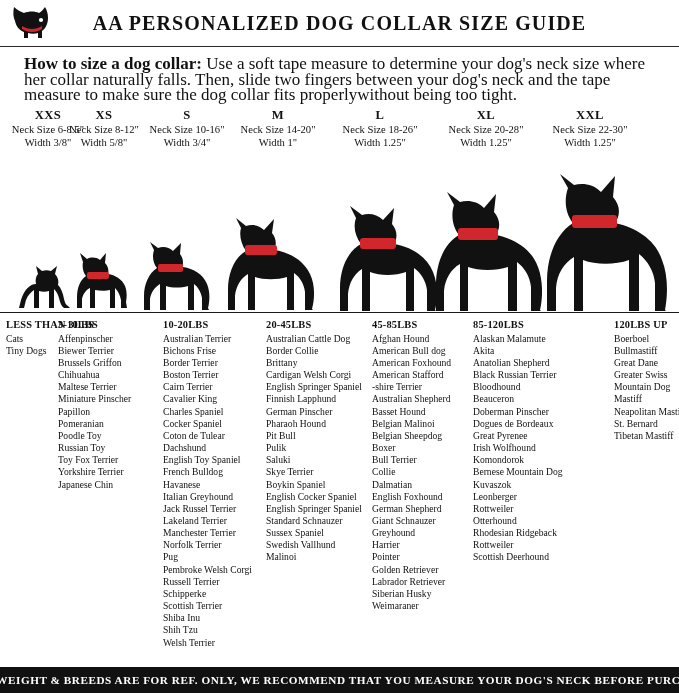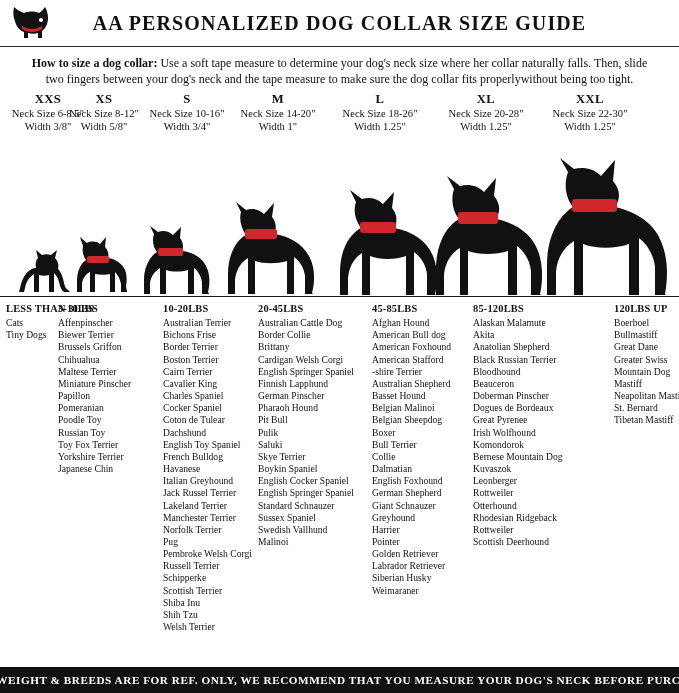--- a/index.html
+++ b/index.html
@@ -51,9 +51,9 @@
   
   .intro {
     padding: 9px 24px 4px 24px;
-    font-size: 12px;
+    font-size: 17px;
     line-height: 15.5px;
-    text-align: center;
+    text-align: left;
   }
   .intro b { font-weight: bold; }
 

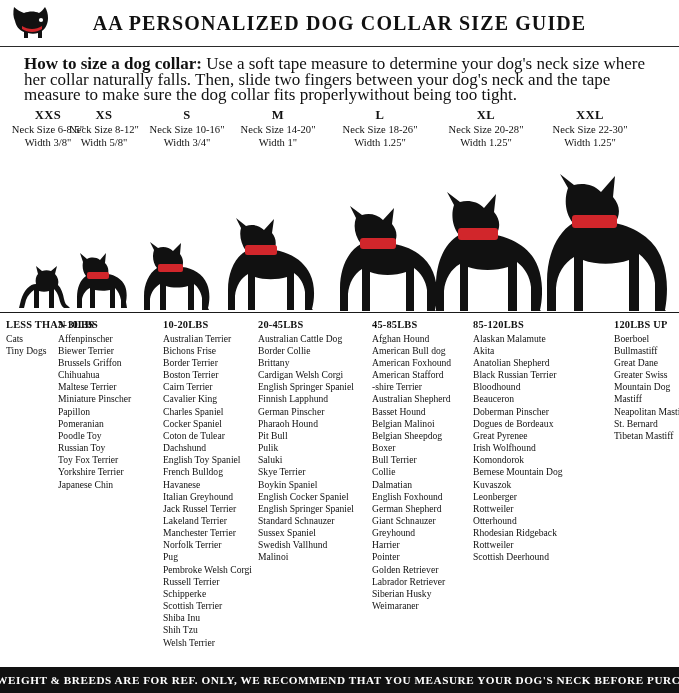--- a/index.html
+++ b/index.html
@@ -302,7 +302,7 @@
       <span class="bl">Welsh Terrier</span>
     </div>
 
-    <div class="breed-col" style="left:258px;width:112px;">
+    <div class="breed-col" style="left:266px;width:112px;">
       <span class="wt">20-45LBS</span>
       <span class="bl">Australian Cattle Dog</span>
       <span class="bl">Border Collie</span>

